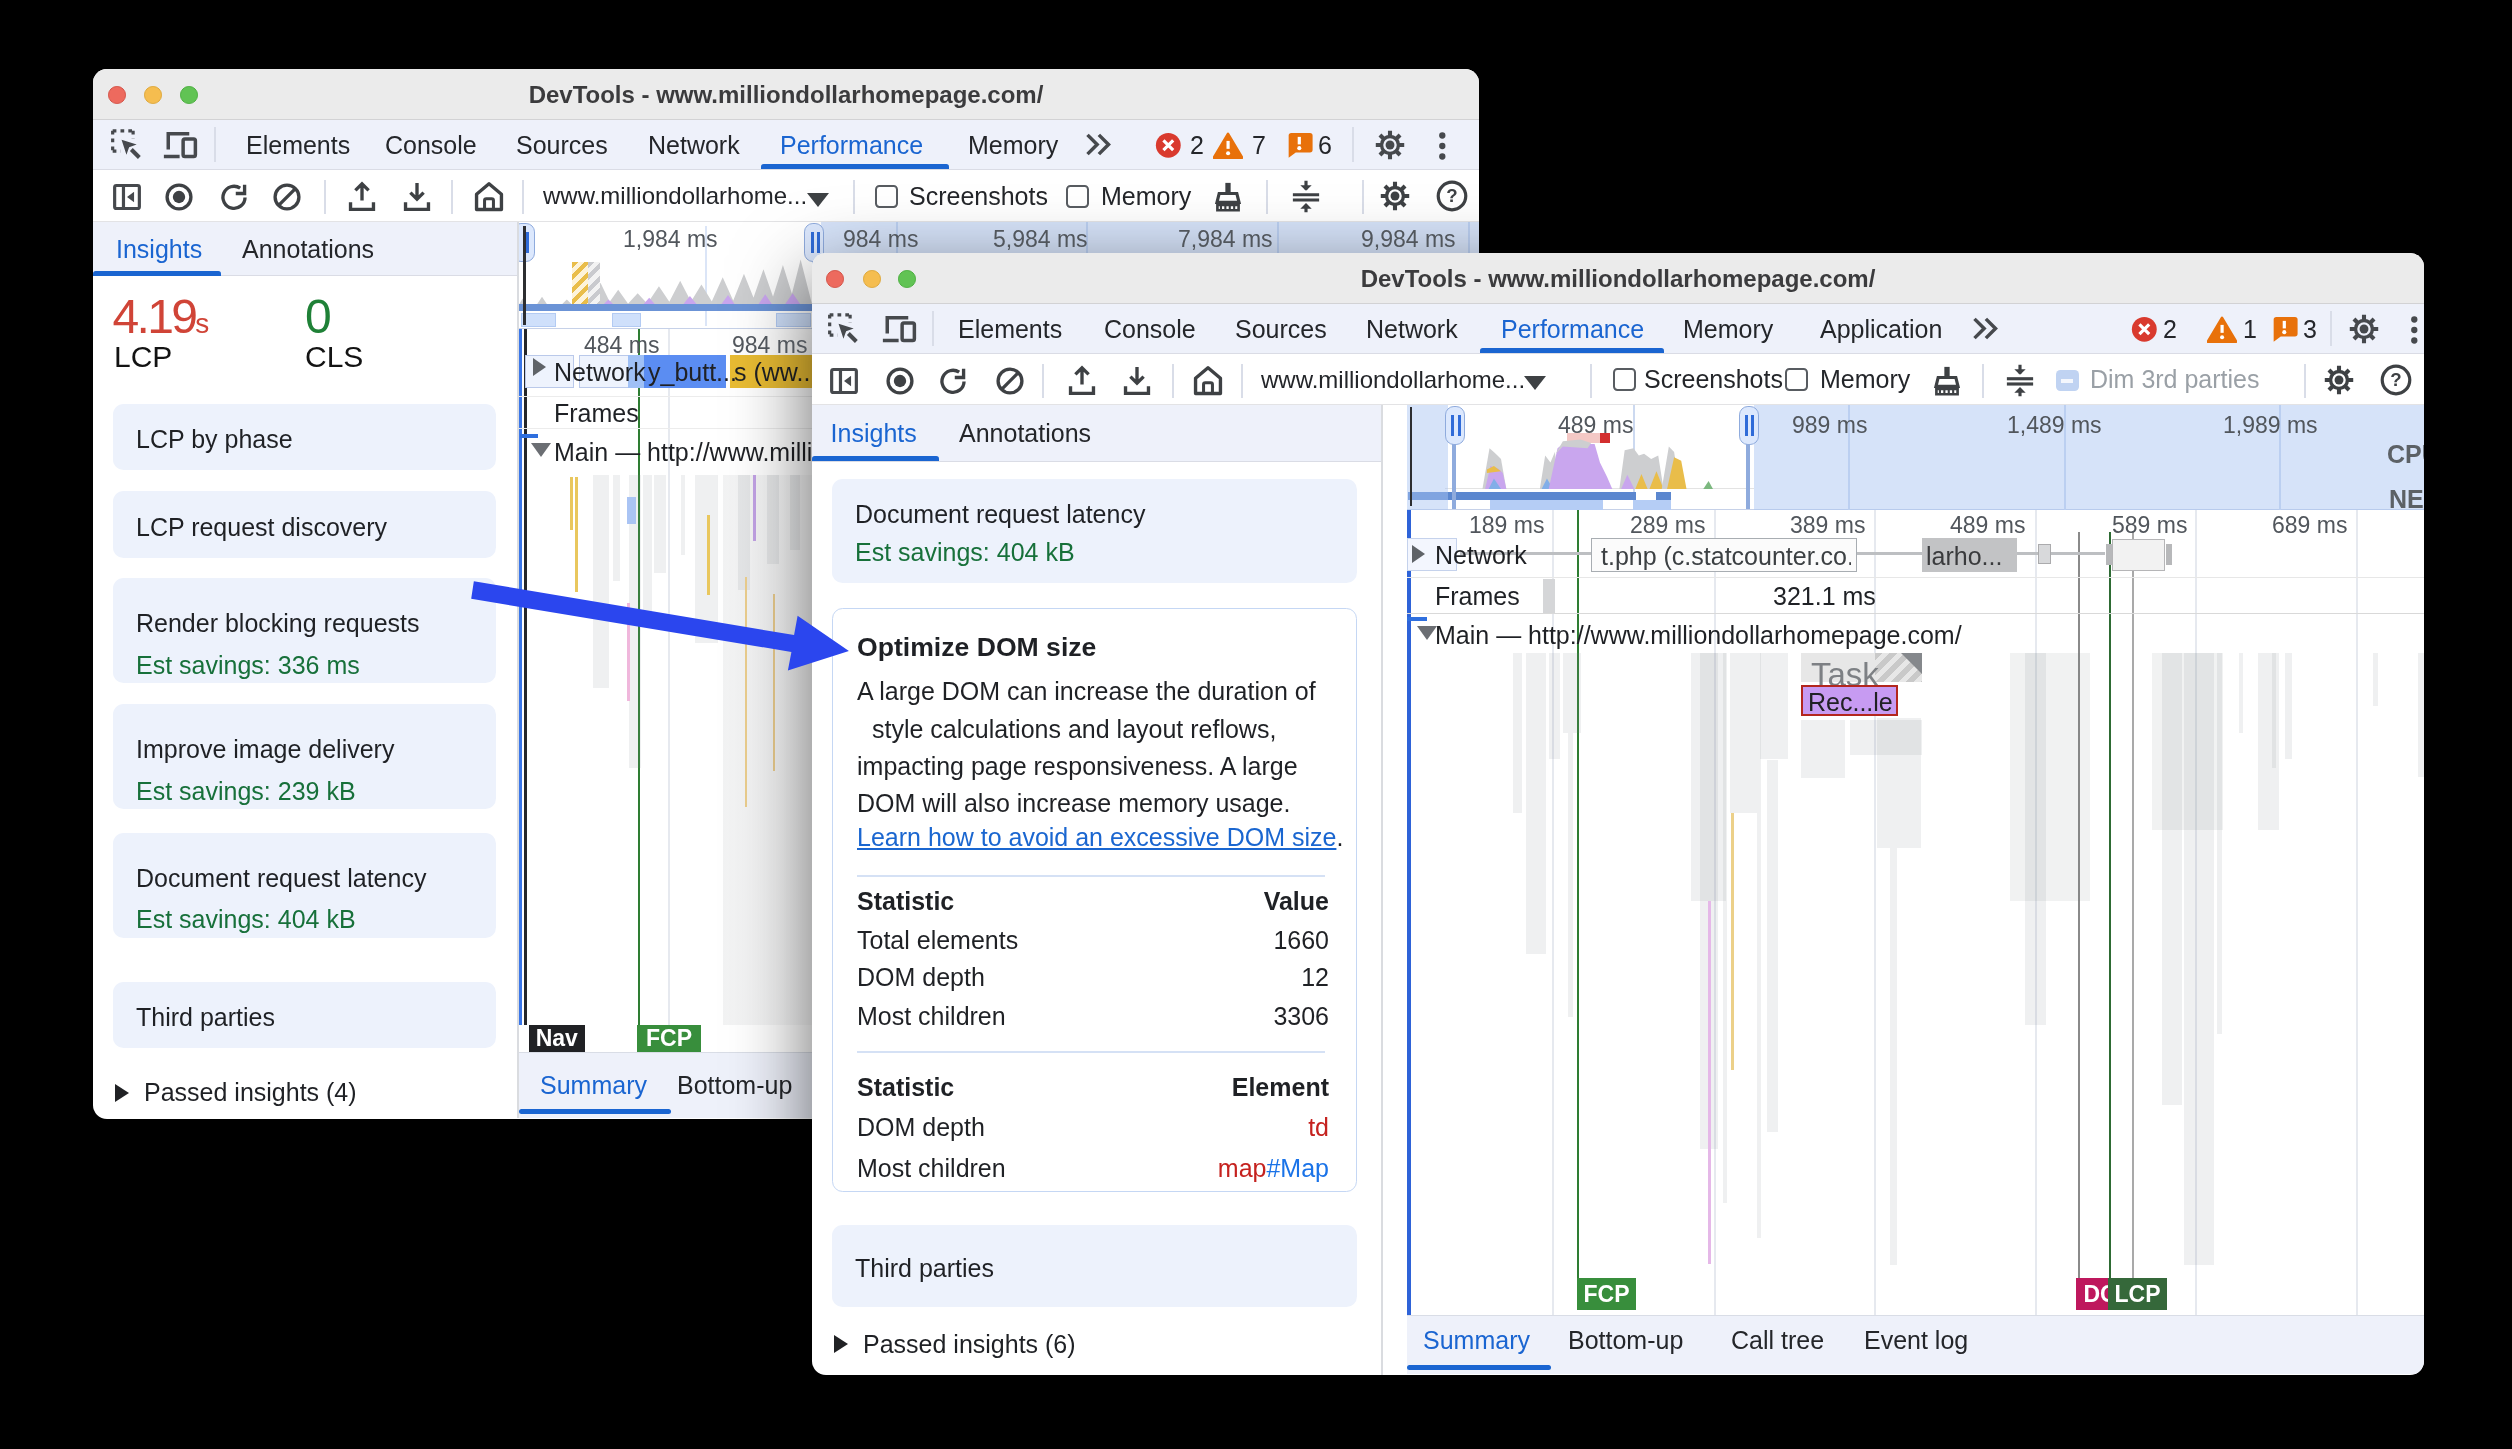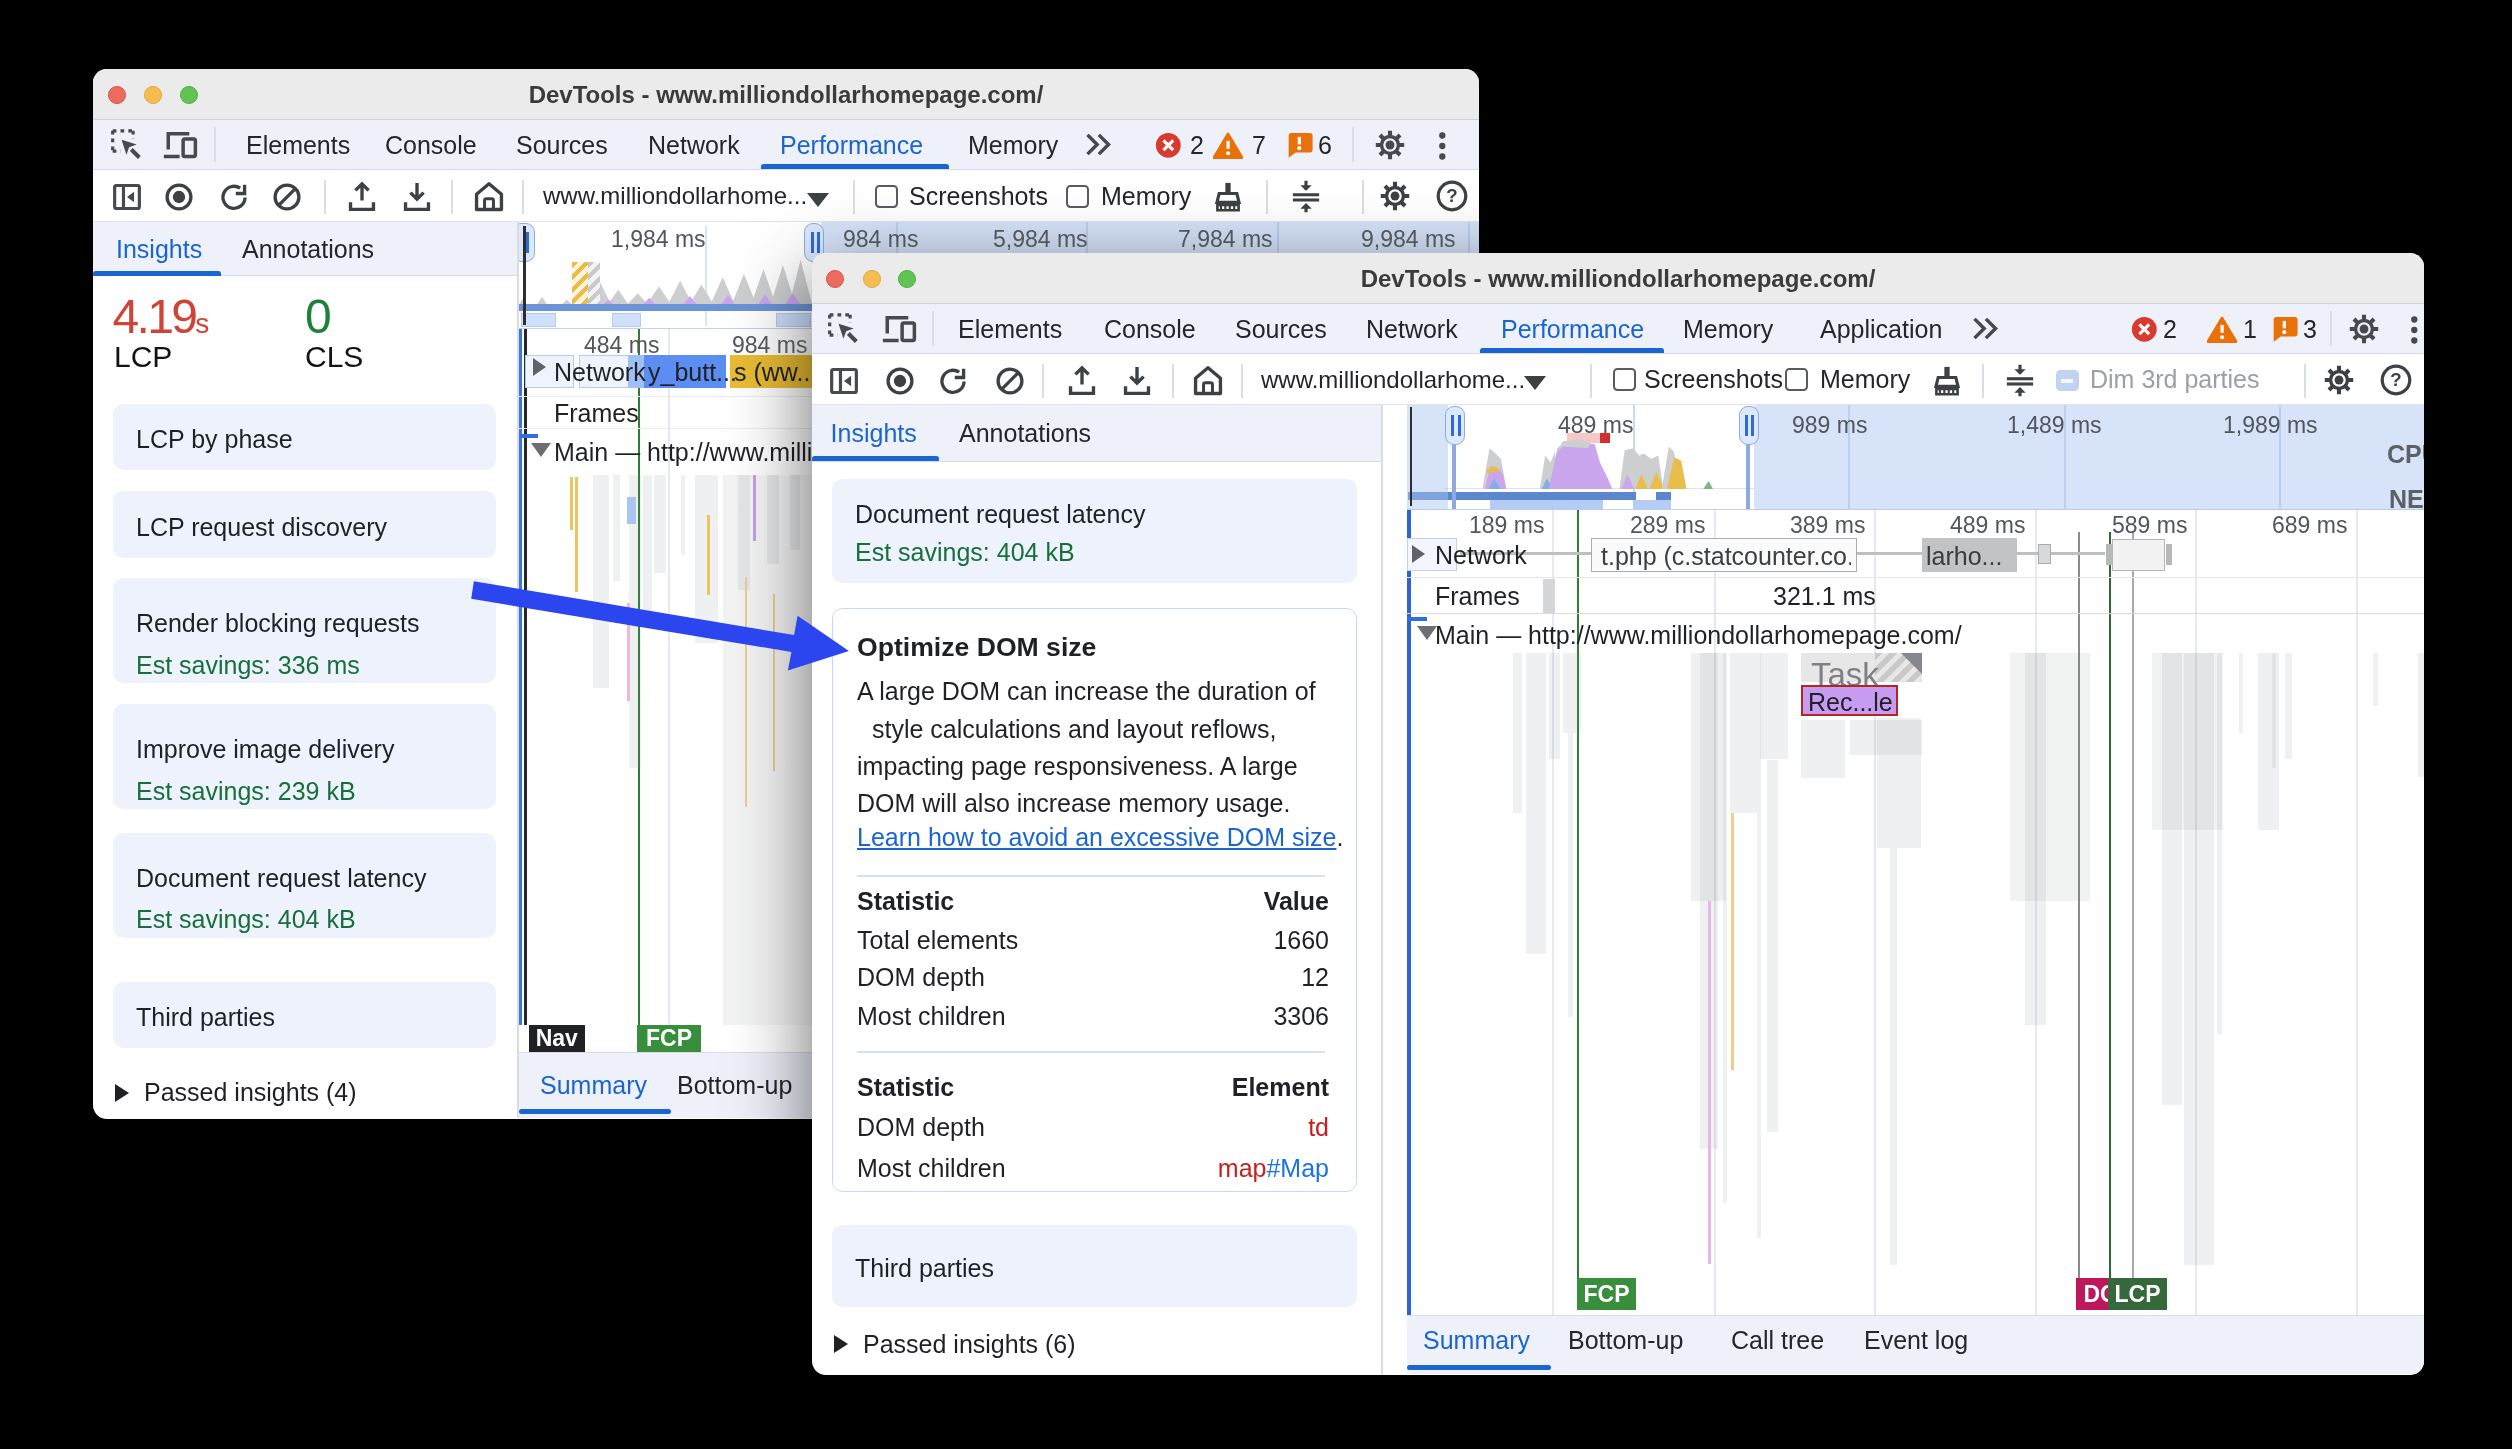--- a/index.html
+++ b/index.html
@@ -218,7 +218,7 @@
     <div class="abs" style="left:426px;top:0;width:960px;height:896px;overflow:hidden;">
 
       <div class="abs" style="left:0;top:0;width:960px;height:107px;background:#fff;border-bottom:0.9px solid #c6d1e8;">
-        <div class="rlabel" style="left:92px;top:4.4px;">1,984 ms</div>
+        <div class="rlabel" style="left:104px;top:4.4px;">1,984 ms</div>
         <div class="abs" style="left:186px;top:3.5px;width:1.8px;height:100px;background:#dbe5f7;"></div>
         <div class="rlabel" style="left:324px;top:4.4px;">984 ms</div>
         <div class="rlabel" style="left:474px;top:4.4px;">5,984 ms</div>

